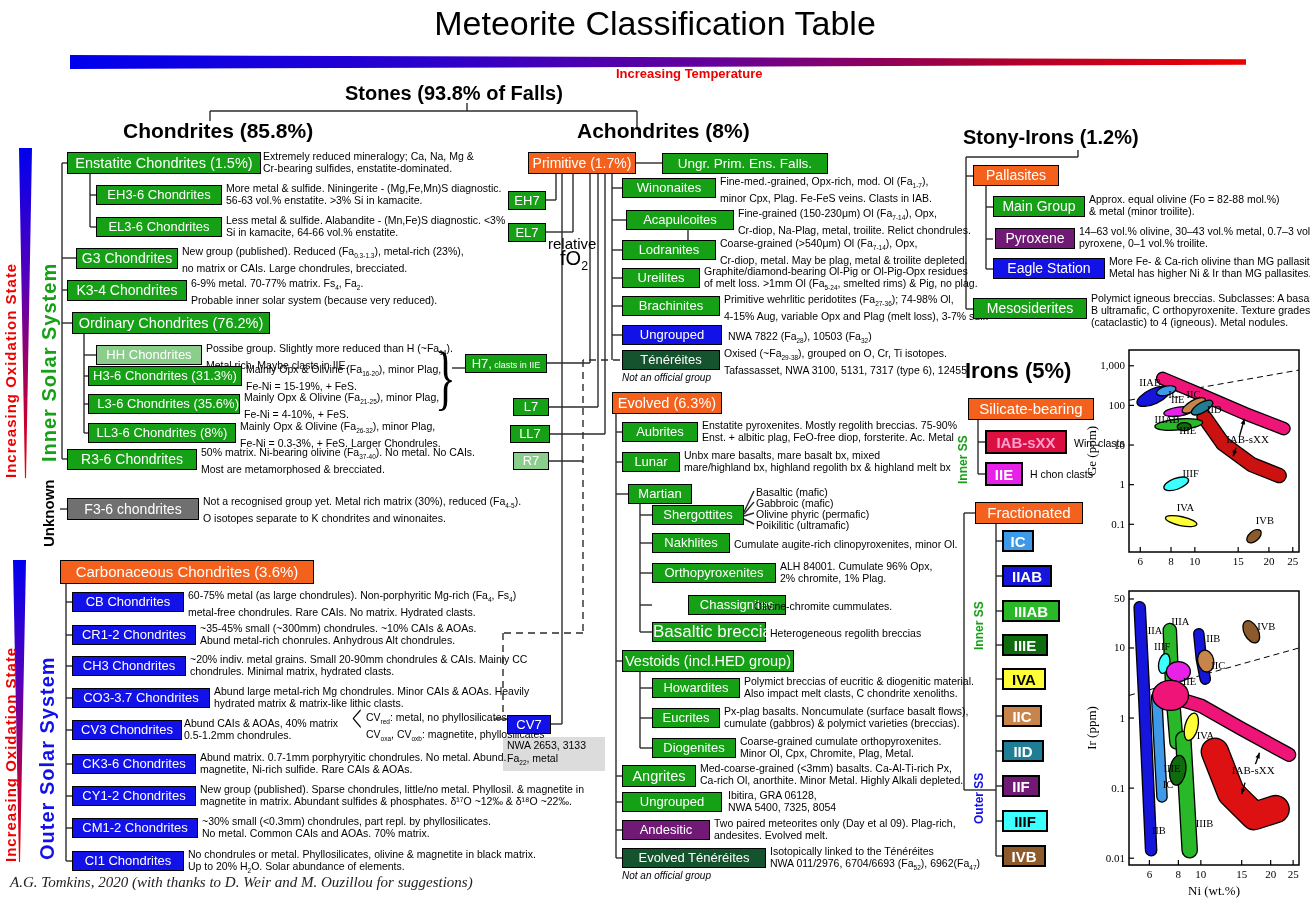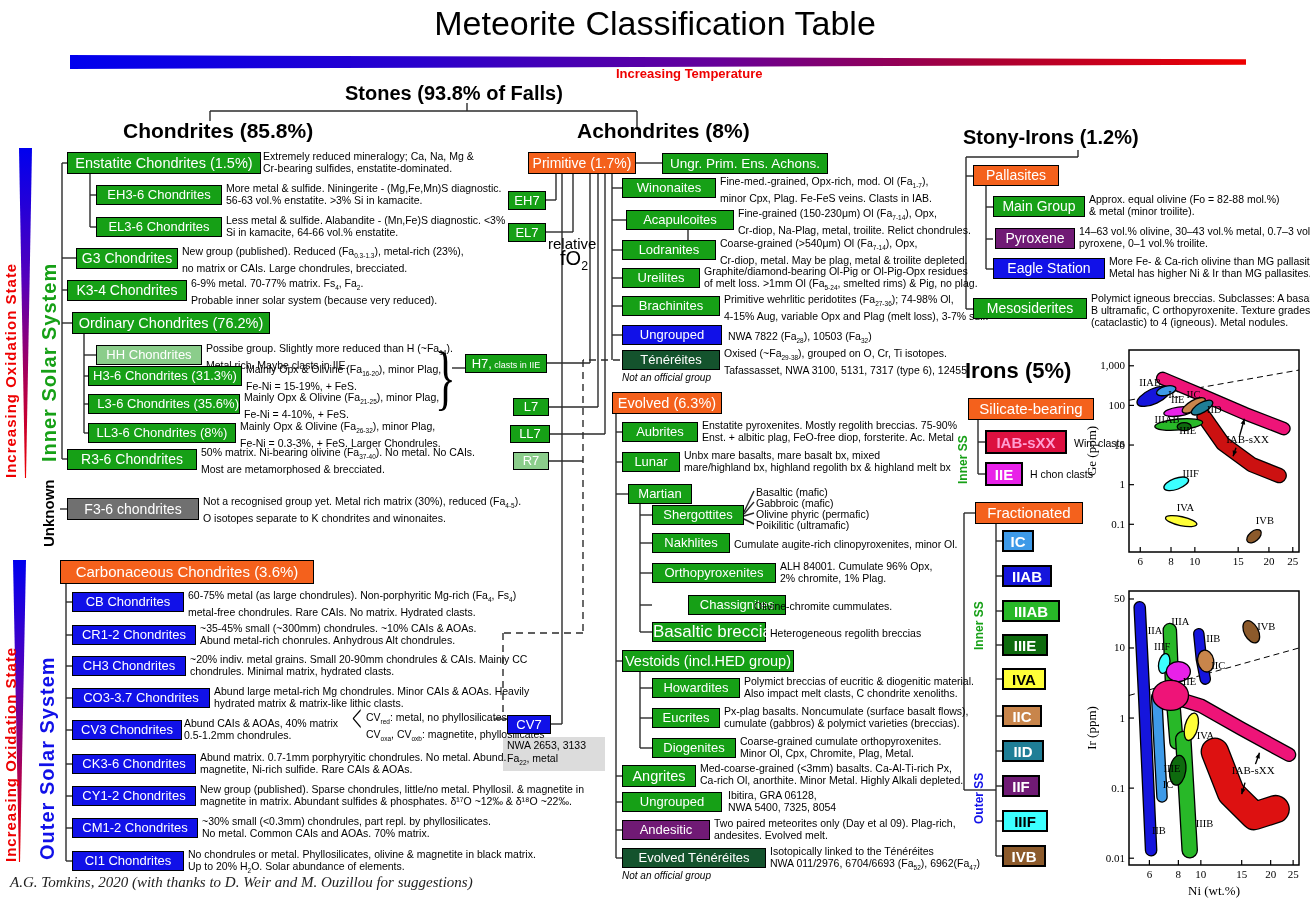--- a/index.html
+++ b/index.html
@@ -423,7 +423,7 @@
       <div>Up to 20% H<sub style="font-size:0.62em">2</sub>O. Solar abundance of elements.</div>
     </div>
     <div class="box c-o" style="left: 528px; top: 152px; width: 108px; height: 22px; font-size: 14px; line-height: 20px;">Primitive (1.7%)</div>
-    <div class="box c-g" style="left: 662px; top: 153px; width: 166px; height: 21px; font-size: 13.5px; line-height: 19px;">Ungr. Prim. Ens. Achons.</div>
+    <div class="box c-g" style="left: 662px; top: 153px; width: 166px; height: 21px; font-size: 13.5px; line-height: 19px;">Ungr. Prim. Ens. Falls.</div>
     <div class="box c-g" style="left: 508px; top: 191px; width: 38px; height: 19px; font-size: 13px; line-height: 17px;">EH7</div>
     <div class="box c-g" style="left: 508px; top: 223px; width: 38px; height: 19px; font-size: 13px; line-height: 17px;">EL7</div>
     <div class="box c-g" style="left: 622px; top: 178px; width: 94px; height: 20px; font-size: 13px; line-height: 18px;">Winonaites</div>

